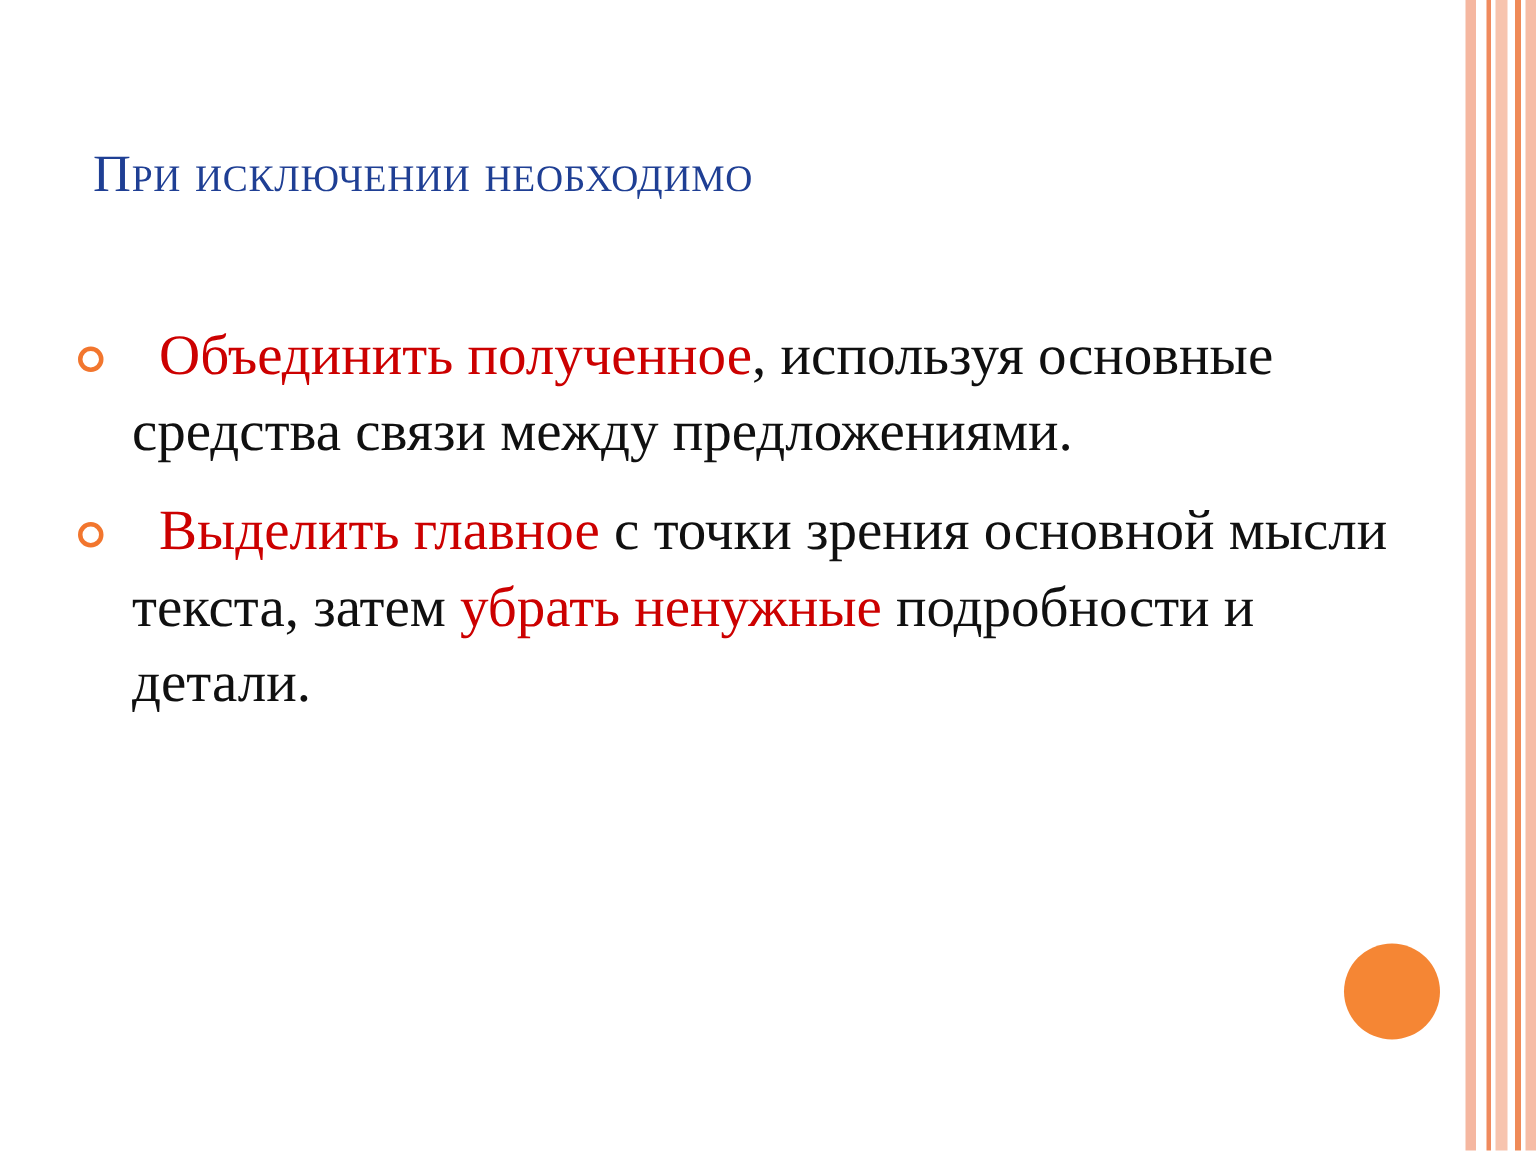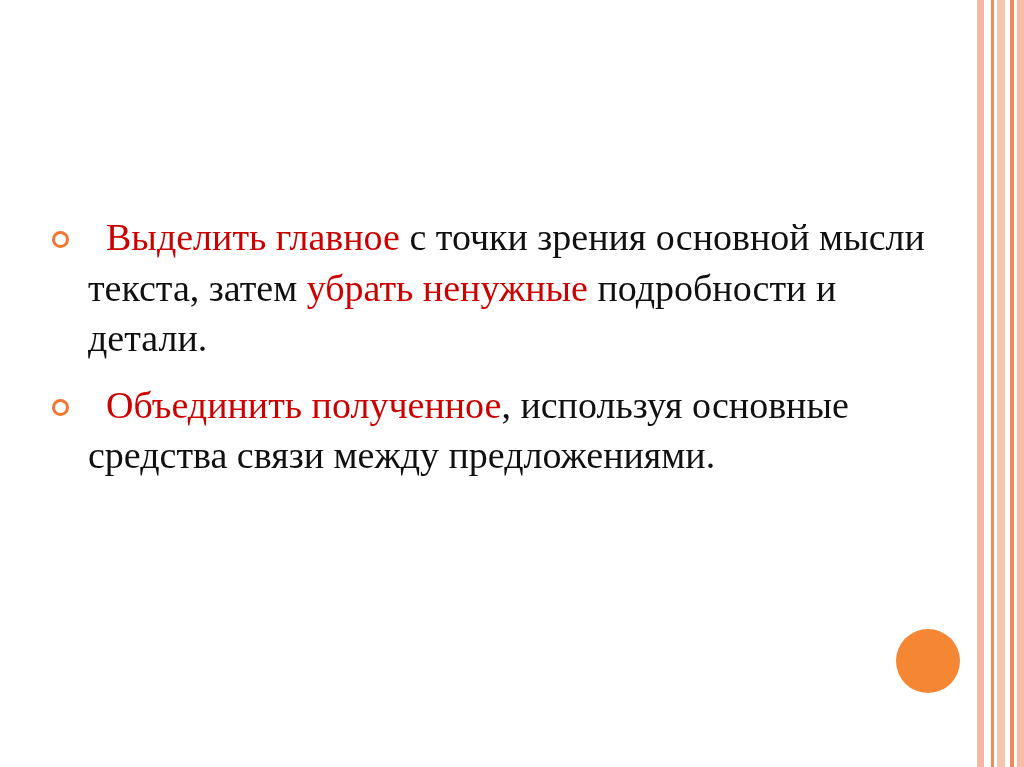--- a/index.html
+++ b/index.html
@@ -119,6 +119,7 @@
     <div class="stripe stripe-e"></div>
   </div>
 
+  <div class="title">При исключении необходимо</div>
 
   <div class="body">
 

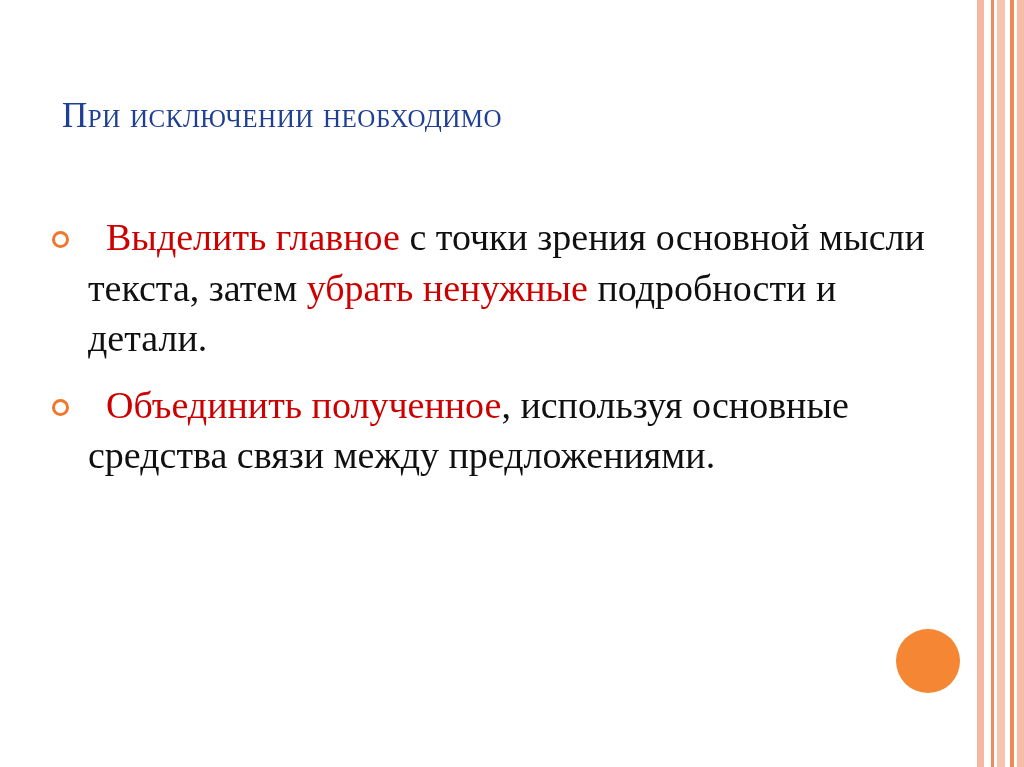--- a/index.html
+++ b/index.html
@@ -126,14 +126,14 @@
     <div class="bullet-row">
       <span class="bullet-marker"></span>
       <div class="bullet-text">
-        <span class="hl pad-first"> Выделить главное </span><span class="dk">с точки зрения основной мысли текста, затем </span><span class="hl">убрать ненужные </span><span class="dk">подробности и детали.</span>
+        <span class="hl pad-first"> Объединить полученное</span><span class="dk">, используя основные средства связи между предложениями.</span>
       </div>
     </div>
 
     <div class="bullet-row">
       <span class="bullet-marker"></span>
       <div class="bullet-text">
-        <span class="hl pad-first"> Объединить полученное</span><span class="dk">, используя основные средства связи между предложениями.</span>
+        <span class="hl pad-first"> Выделить главное </span><span class="dk">с точки зрения основной мысли текста, затем </span><span class="hl">убрать ненужные </span><span class="dk">подробности и детали.</span>
       </div>
     </div>
 

